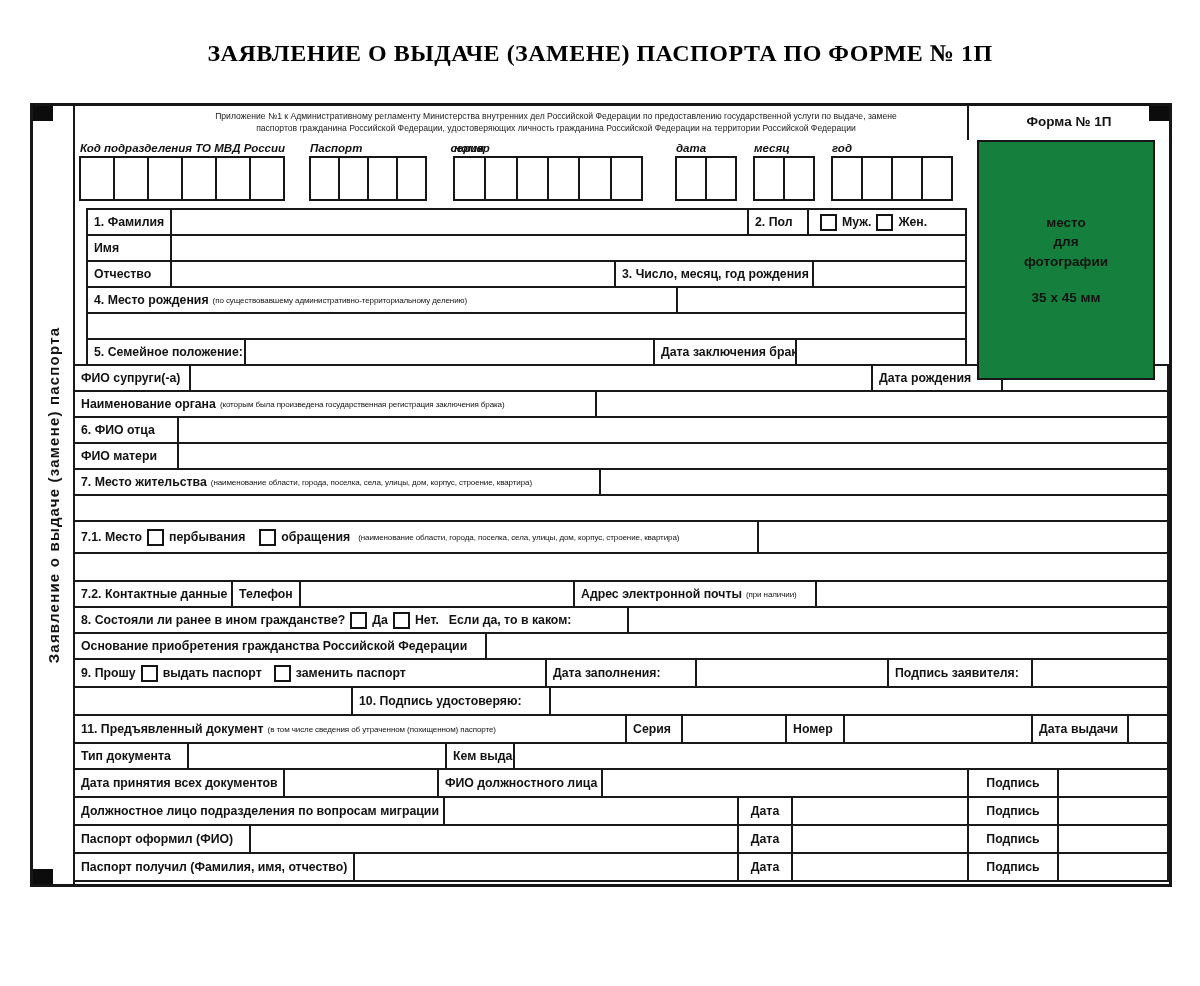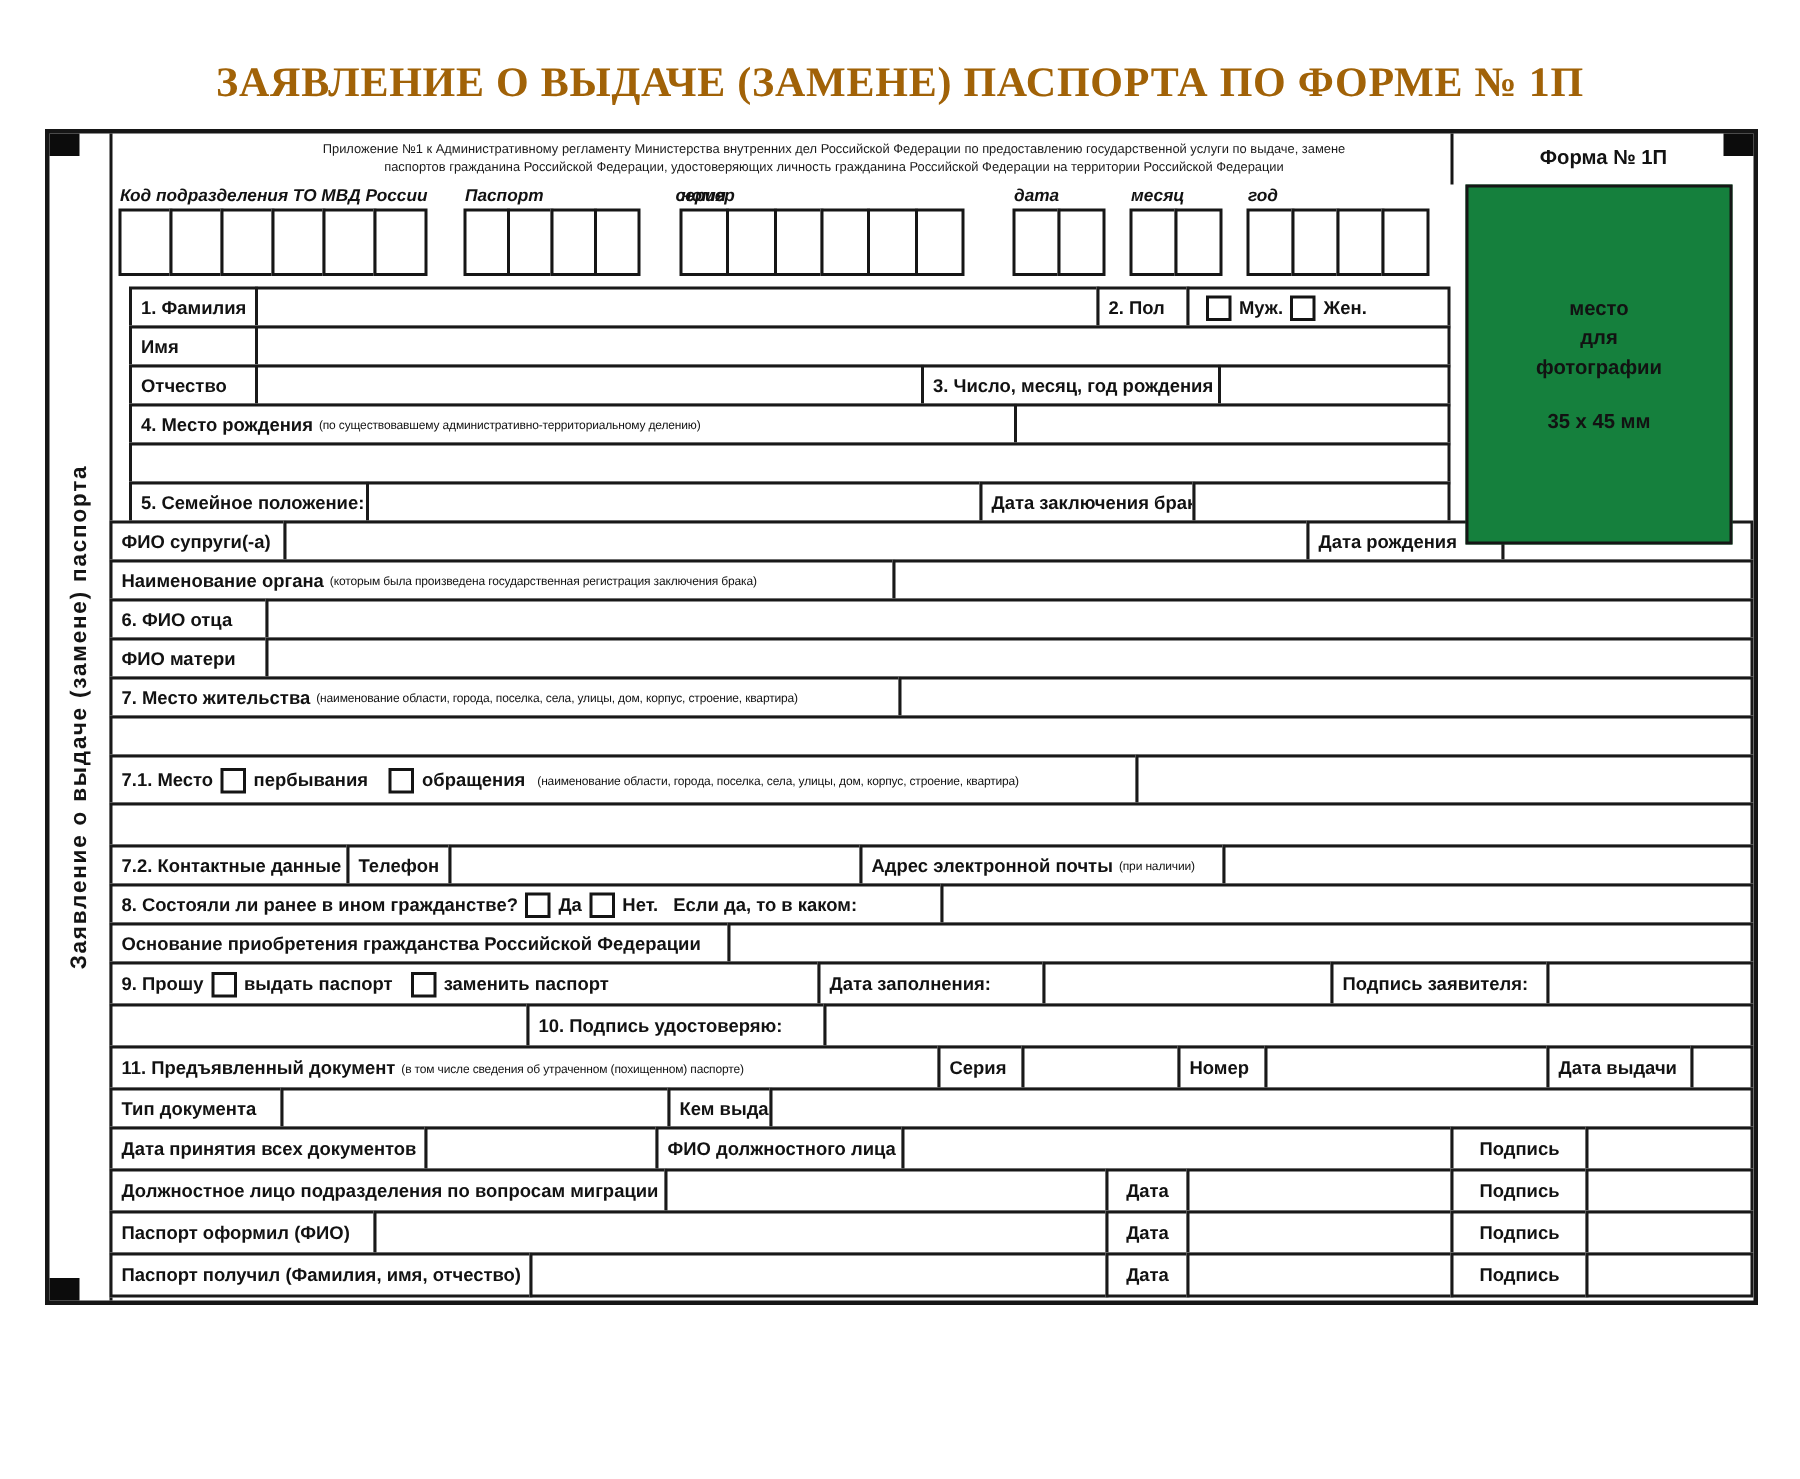--- a/index.html
+++ b/index.html
@@ -11,10 +11,10 @@
   }
   .page-title {
     font-family:"Liberation Serif", serif;
-    font-weight:bold; font-size:28px;
+    font-weight:bold; font-size:24px;
     text-align:center; letter-spacing:.5px;
-    margin:40px 30px 14px 30px;
-    color:#a16207;
+    margin:40px 30px 36px 30px;
+    color:#000000;
   }
   .form-wrap {
     position:relative;

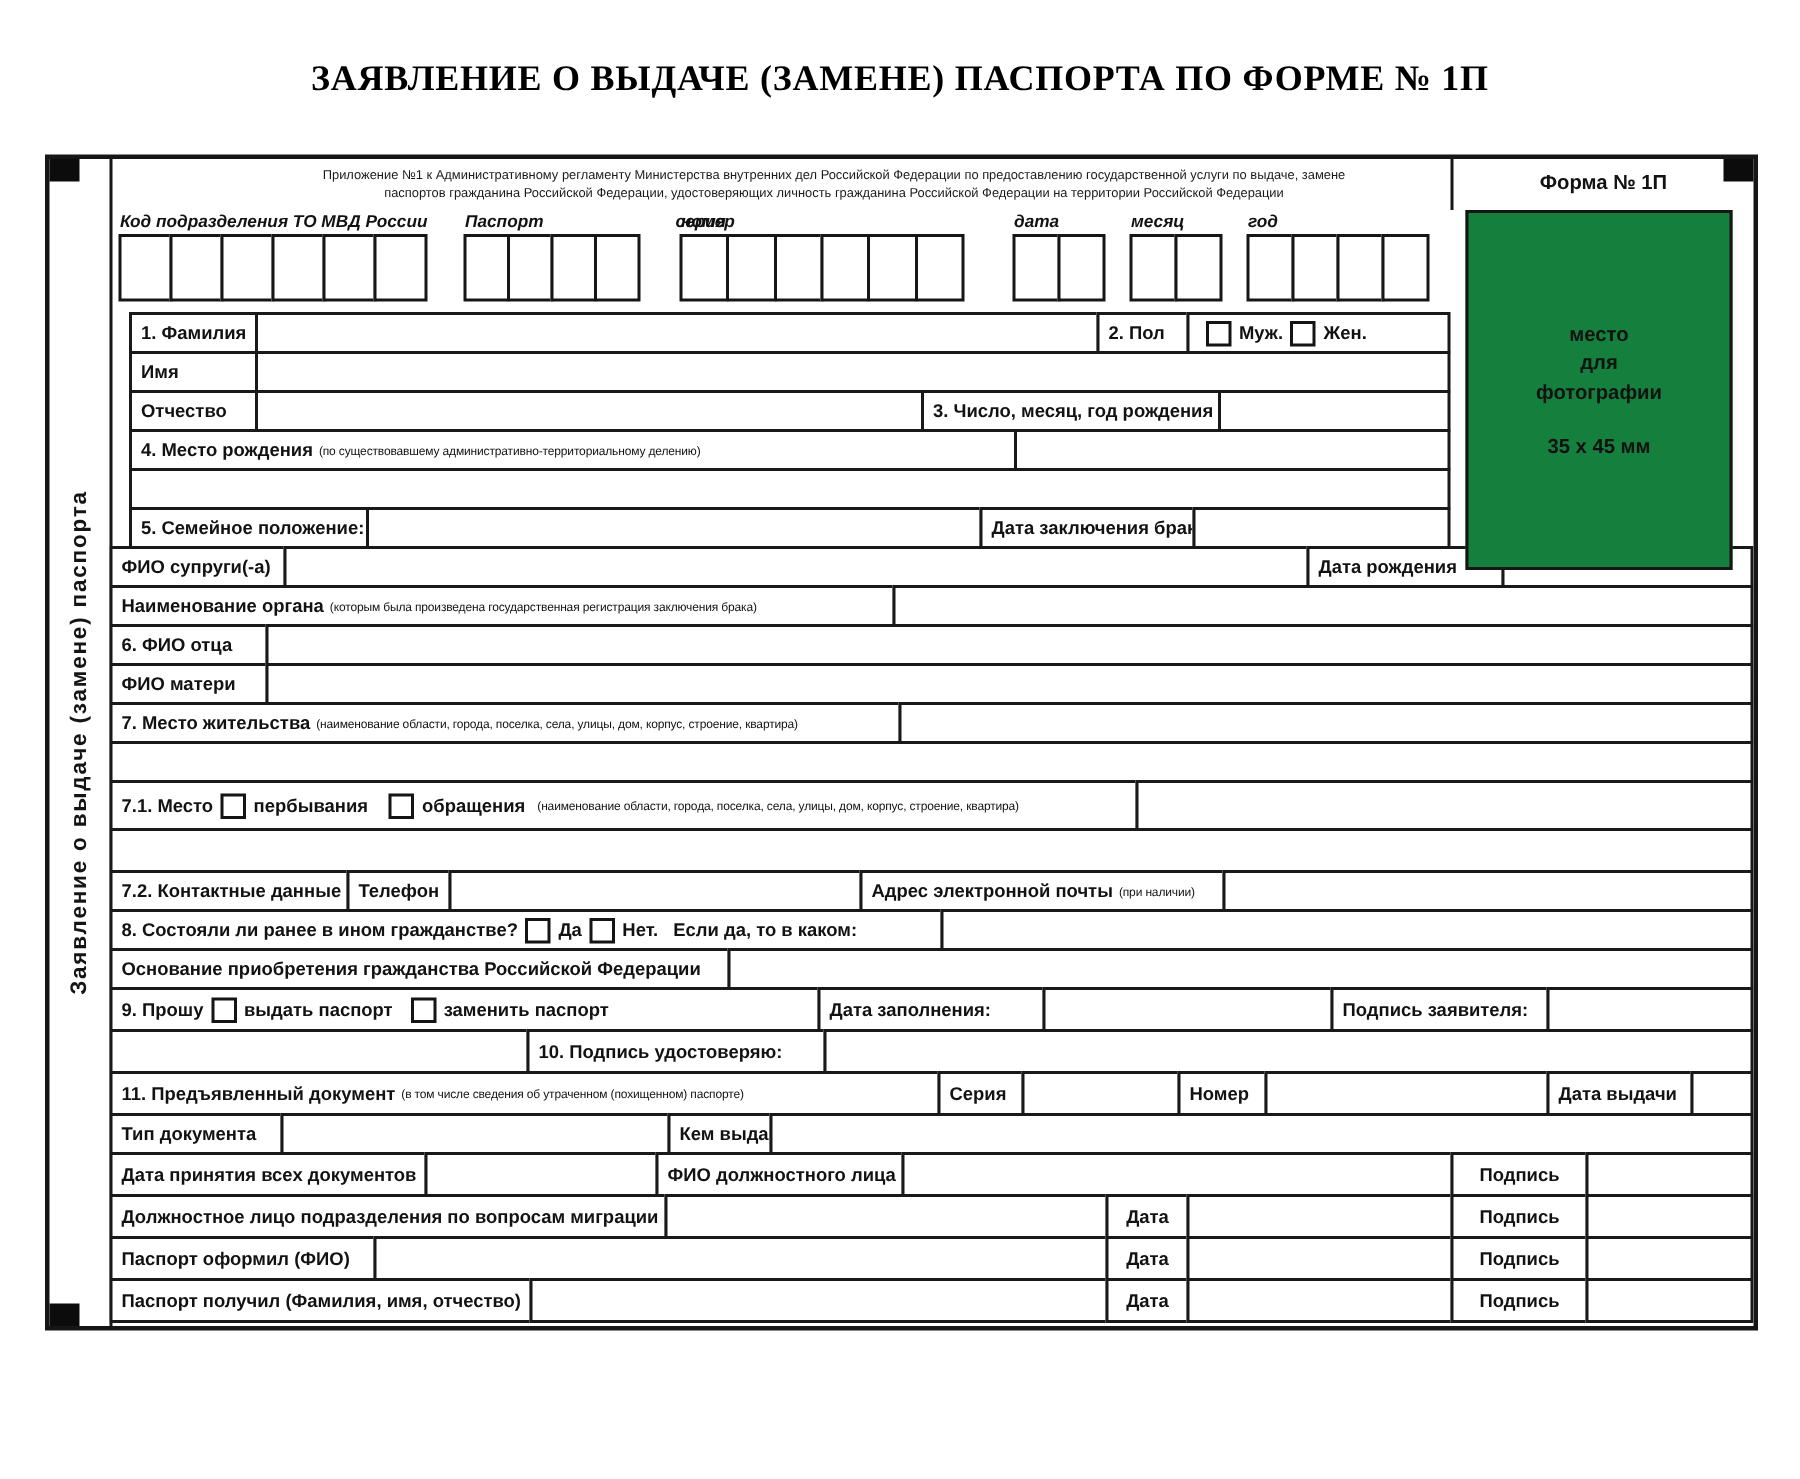--- a/index.html
+++ b/index.html
@@ -205,7 +205,7 @@
         <div class="c" style="width:86px">1. Фамилия</div>
         <div class="c fill"></div>
         <div class="c" style="width:62px">2. Пол</div>
-        <div class="c" style="width:176px">
+        <div class="c" style="width:160px">
           <span class="cb"></span>
           <span>Муж.</span>
           <span class="cb"></span>

